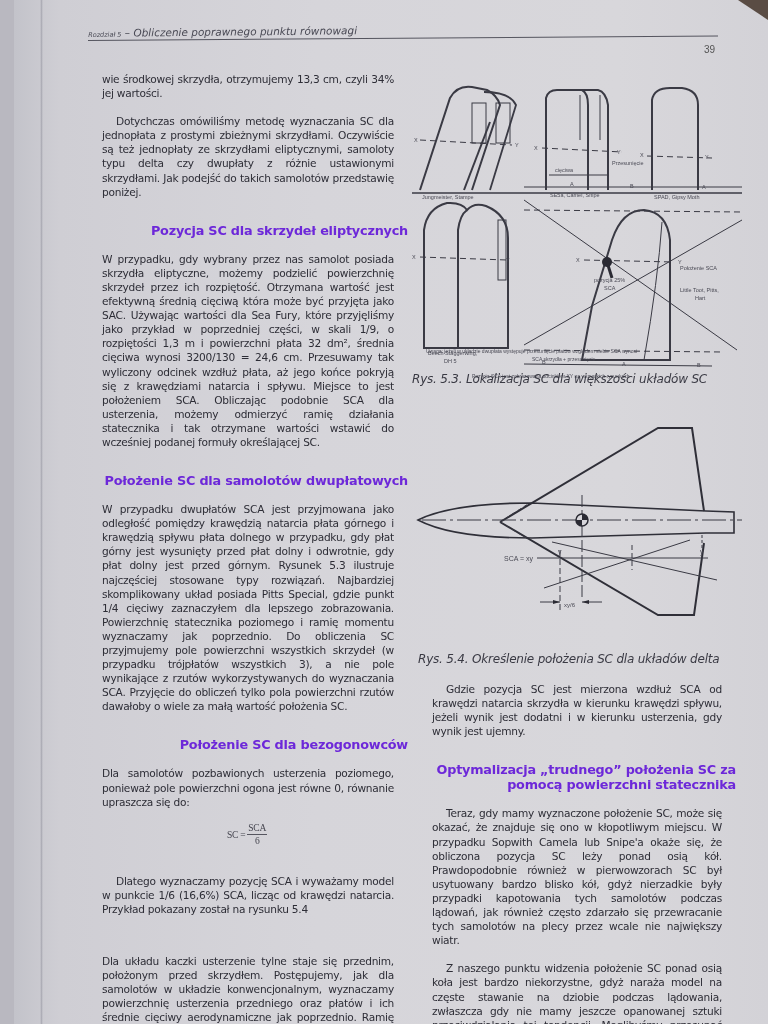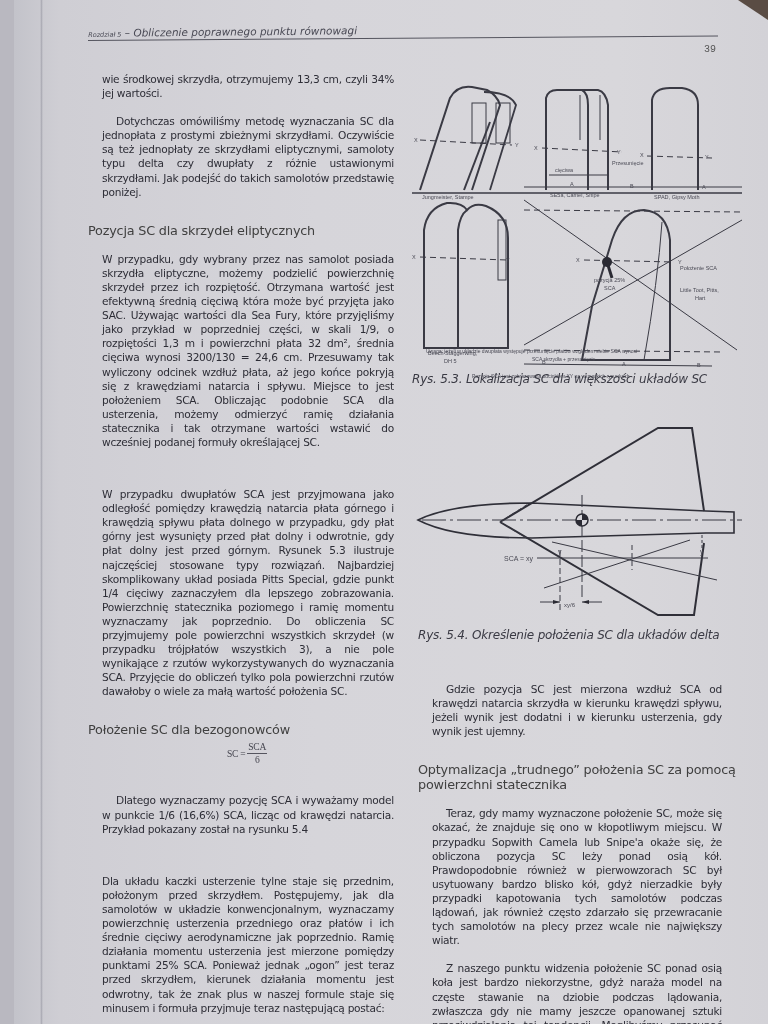--- a/index.html
+++ b/index.html
@@ -36,7 +36,7 @@
   }
   .page-number {
     position: absolute; left: 704px; top: 44px; font-size: 10px; color: #555;
-    font-family: Liberation Mono, monospace;
+    font-family: Liberation Sans, sans-serif;
   }
 
   .col {

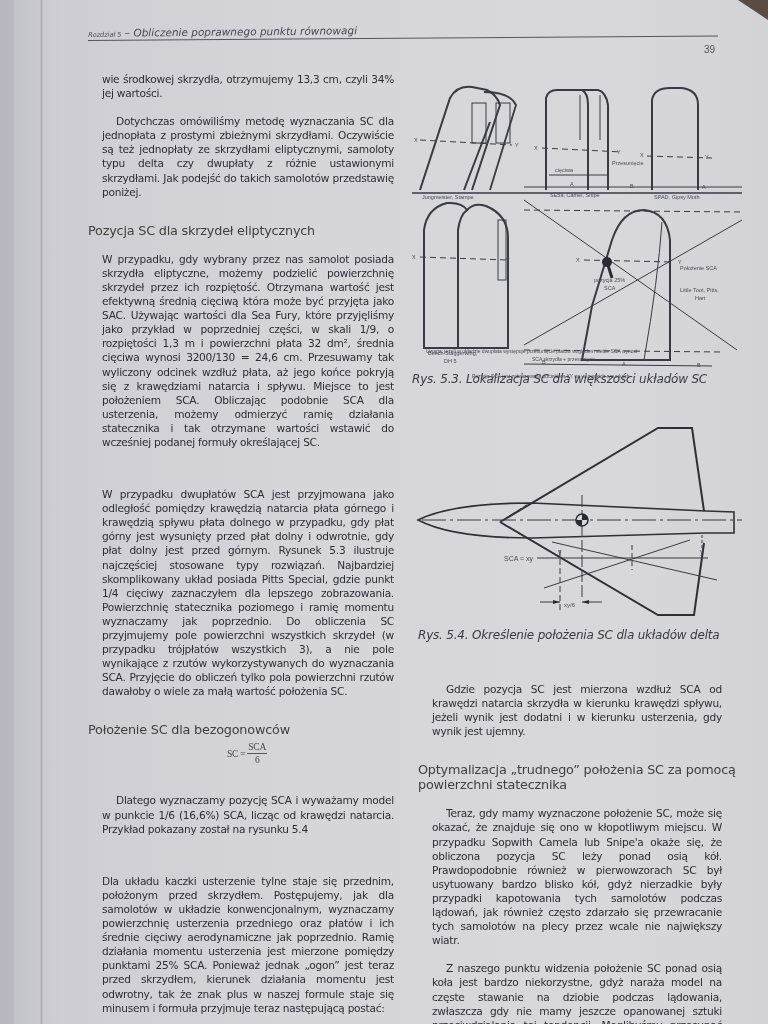--- a/index.html
+++ b/index.html
@@ -50,8 +50,8 @@
   .col p { margin: 14px; text-align: justify; }
   .col p.indent { text-indent: 14px; }
   .col h2 {
-    margin: 0; font-size: 12.8px; line-height: 15px; font-weight: normal;
-    color: #404040; letter-spacing: -0.2px;
+    margin: 0; font-size: 12.8px; line-height: 15px; font-weight: bold;
+    color: #6d28d9; letter-spacing: -0.2px; text-align: right;
   }
   .gap-s { height: 7px; }
   .gap-m { height: 10px; }

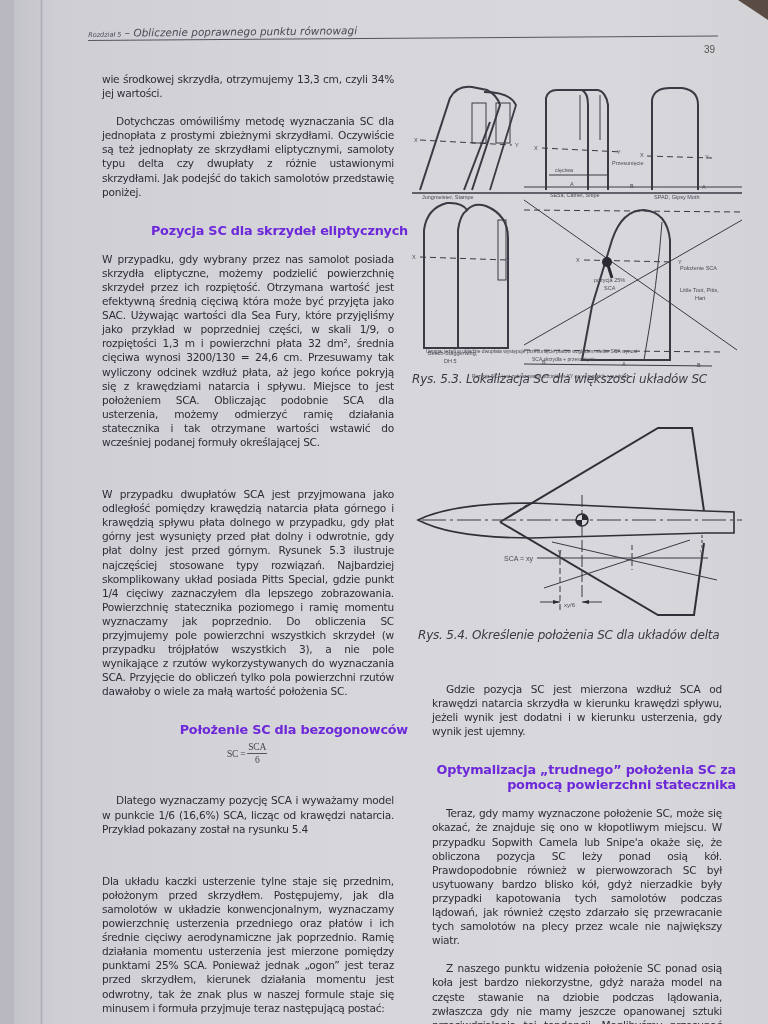--- a/index.html
+++ b/index.html
@@ -100,6 +100,7 @@
   <p>W przypadku, gdy wybrany przez nas samolot posiada skrzydła eliptyczne, możemy podzielić powierzchnię skrzydeł przez ich rozpiętość. Otrzymana wartość jest efektywną średnią cięciwą która może być przyjęta jako SAC. Używając wartości dla Sea Fury, które przyjęliśmy jako przykład w poprzedniej części, w skali 1/9, o rozpiętości 1,3 m i powierzchni płata 32 dm², średnia cięciwa wynosi 3200/130 = 24,6 cm. Przesuwamy tak wyliczony odcinek wzdłuż płata, aż jego końce pokryją się z krawędziami natarcia i spływu. Miejsce to jest położeniem SCA. Obliczając podobnie SCA dla usterzenia, możemy odmierzyć ramię działania statecznika i tak otrzymane wartości wstawić do wcześniej podanej formuły określającej SC.</p>
   <div class="gap-m"></div>
 
+  <h2>Położenie SC dla samolotów dwupłatowych</h2>
   <p>W przypadku dwupłatów SCA jest przyjmowana jako odległość pomiędzy krawędzią natarcia płata górnego i krawędzią spływu płata dolnego w przypadku, gdy płat górny jest wysunięty przed płat dolny i odwrotnie, gdy płat dolny jest przed górnym. Rysunek 5.3 ilustruje najczęściej stosowane typy rozwiązań. Najbardziej skomplikowany układ posiada Pitts Special, gdzie punkt 1/4 cięciwy zaznaczyłem dla lepszego zobrazowania. Powierzchnię statecznika poziomego i ramię momentu wyznaczamy jak poprzednio. Do obliczenia SC przyjmujemy pole powierzchni wszystkich skrzydeł (w przypadku trójpłatów wszystkich 3), a nie pole wynikające z rzutów wykorzystywanych do wyznaczania SCA. Przyjęcie do obliczeń tylko pola powierzchni rzutów dawałoby o wiele za małą wartość położenia SC.</p>
   <div class="gap-m"></div>
 

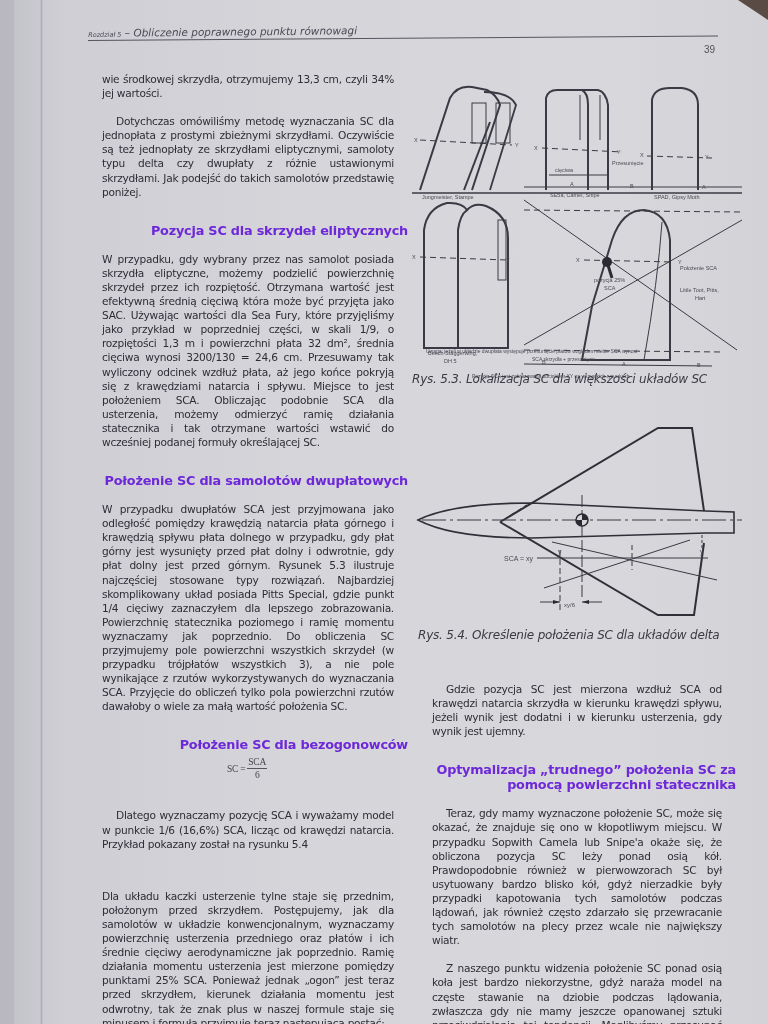--- a/index.html
+++ b/index.html
@@ -74,7 +74,7 @@
     font-size: 12px; color: #3a3a44; letter-spacing: -0.2px;
   }
   .fig1-caption { left: 412px; top: 372px; }
-  .fig2-caption { left: 418px; top: 628px; }
+  .fig2-caption { left: 418px; top: 652px; }
   svg text { font-family: "Liberation Sans", sans-serif; fill: #4a4a55; }
 </style>
 </head>

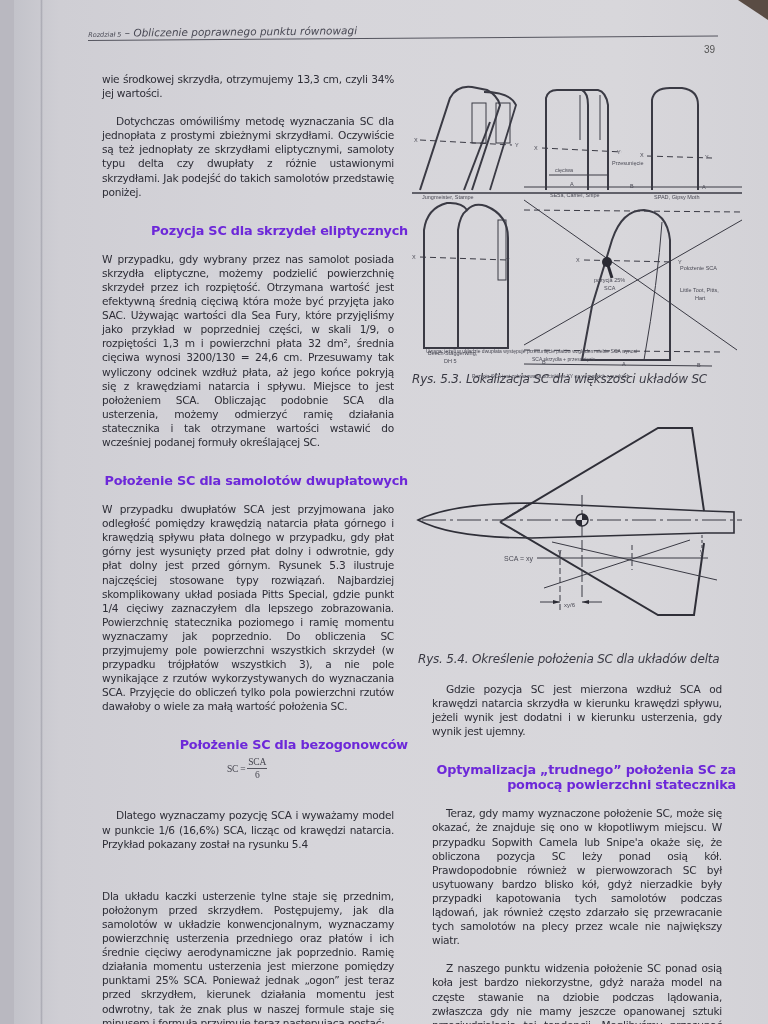--- a/index.html
+++ b/index.html
@@ -105,6 +105,7 @@
   <div class="gap-m"></div>
 
   <h2>Położenie SC dla bezogonowców</h2>
+  <p>Dla samolotów pozbawionych usterzenia poziomego, ponieważ pole powierzchni ogona jest równe 0, równanie upraszcza się do:</p>
   <div class="formula">
     <span>SC =</span>
     <span class="frac">

